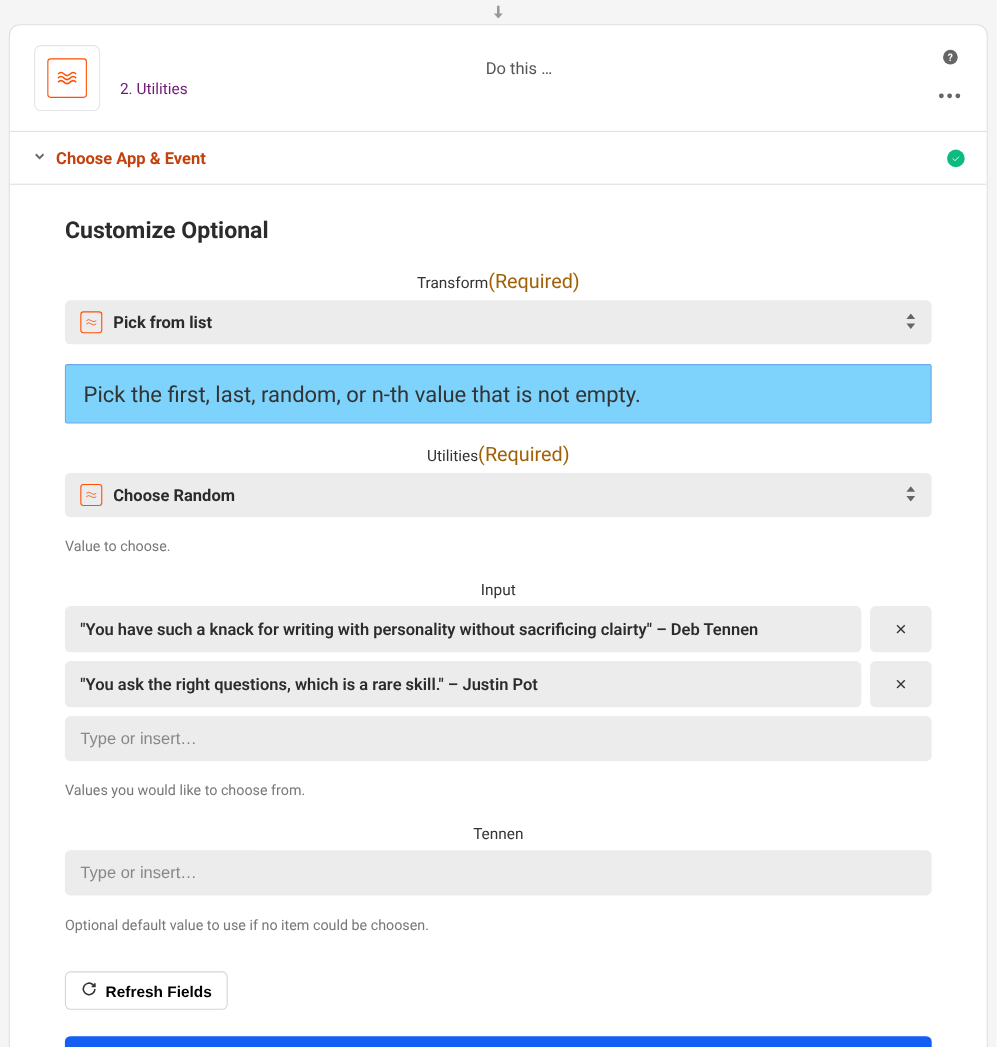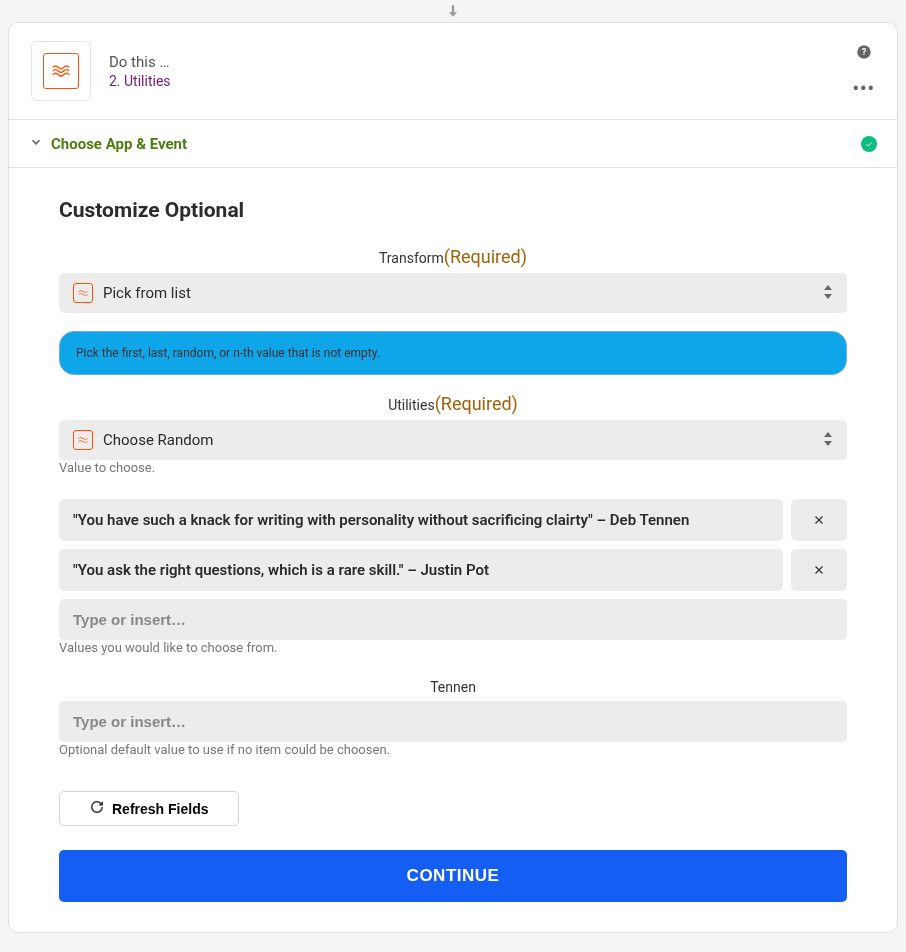--- a/index.html
+++ b/index.html
@@ -65,6 +65,7 @@
       font-size: 15px;
       color: #555;
       margin-bottom: 2px;
+      text-align: center;
     }
     .header-title {
       font-size: 14px;

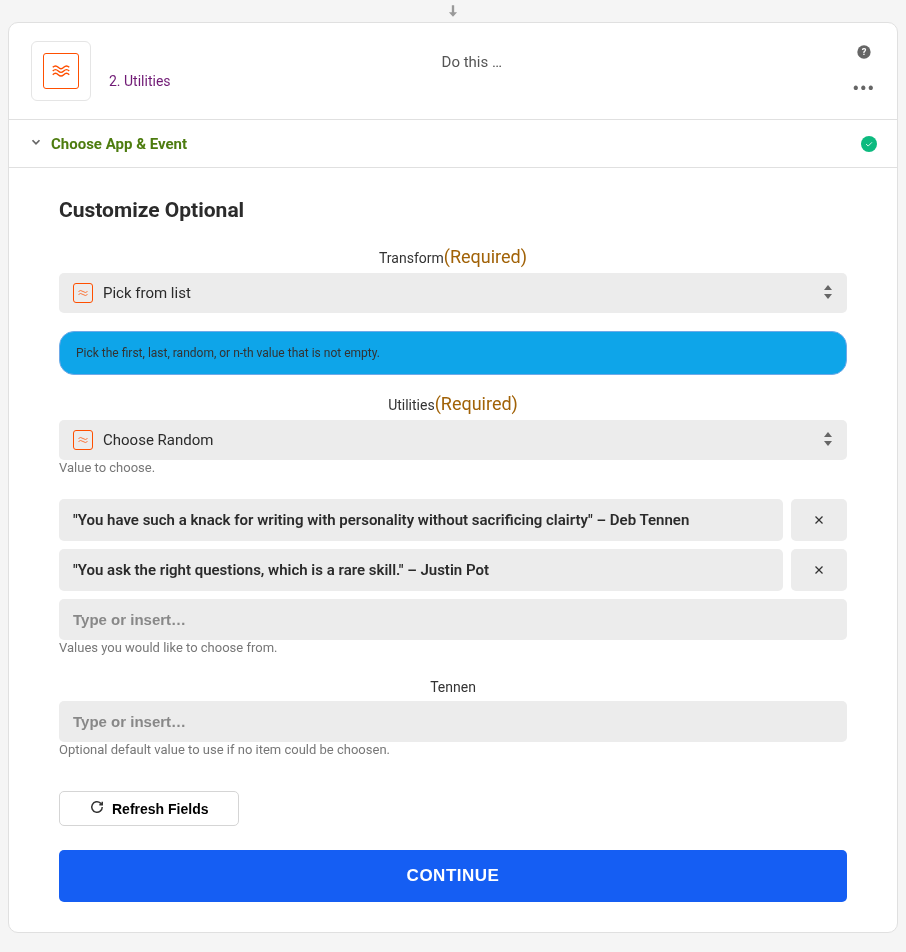--- a/index.html
+++ b/index.html
@@ -88,7 +88,7 @@
     .section-row .label {
       font-size: 15px;
       font-weight: 700;
-      color: #4d7c0f;
+      color: #c2410c;
       flex: 1;
     }
     .check-badge {

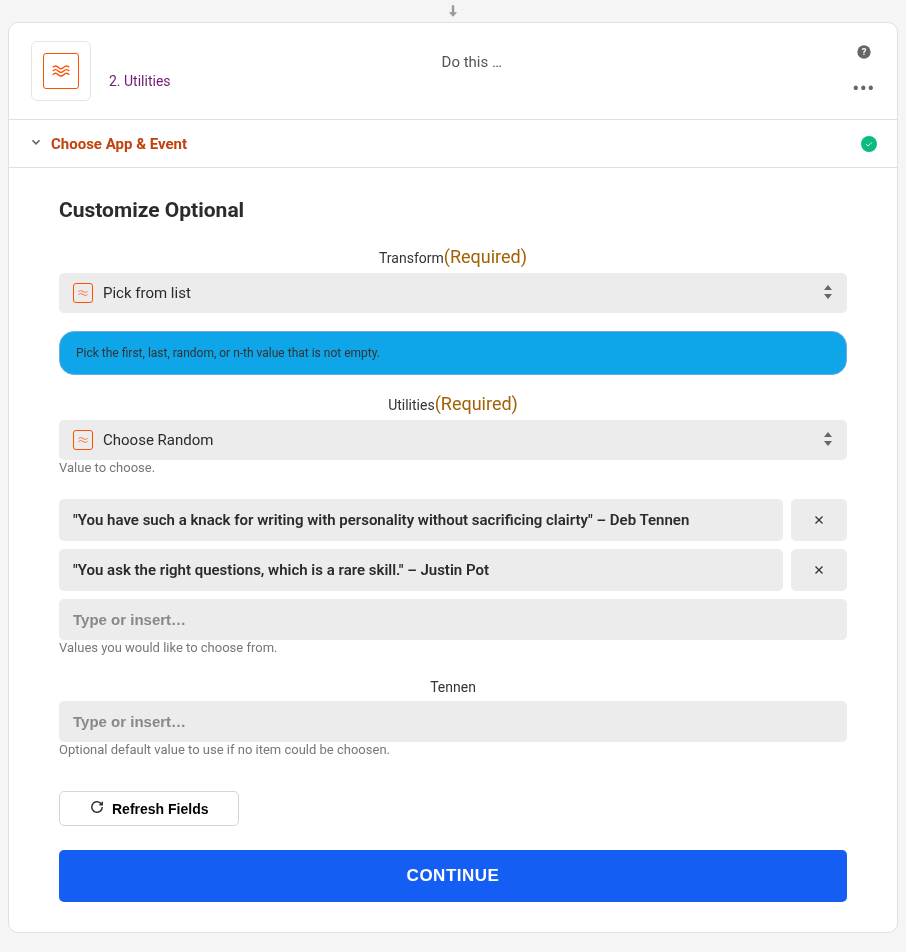--- a/index.html
+++ b/index.html
@@ -157,7 +157,7 @@
     }
     .select-value {
       font-size: 15px;
-      font-weight: 400;
+      font-weight: 700;
       color: #2b2b2b;
       flex: 1;
     }

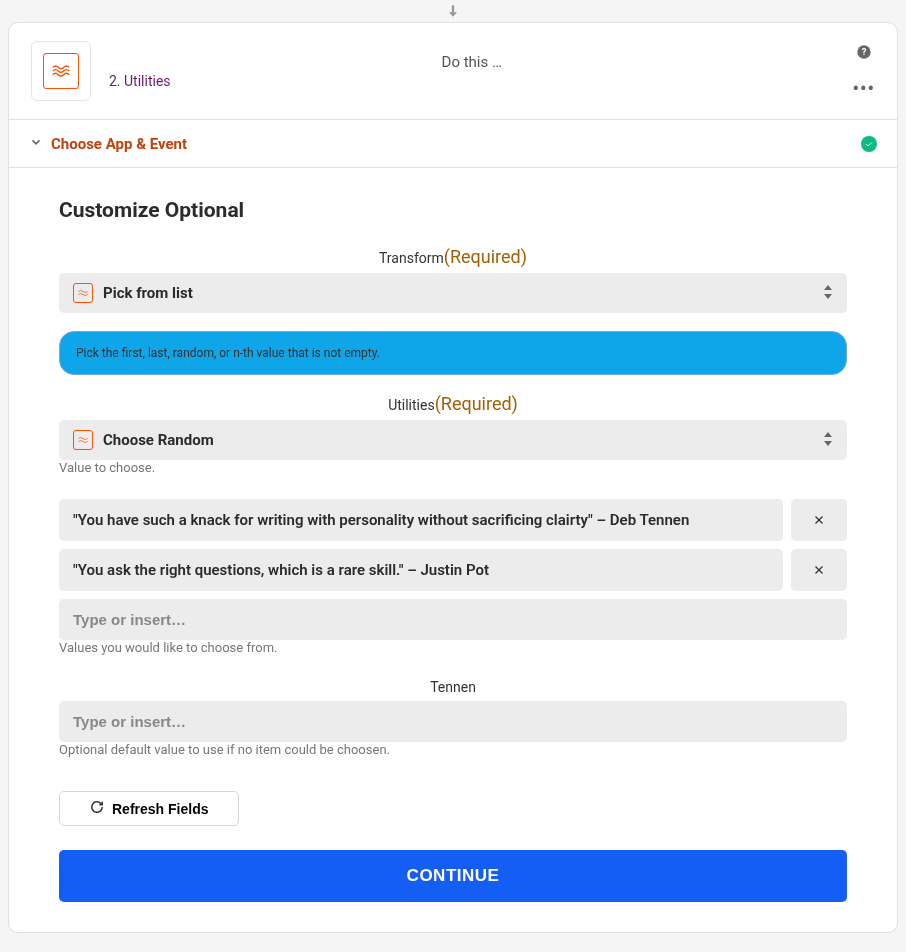--- a/index.html
+++ b/index.html
@@ -165,11 +165,11 @@
       color: #666;
     }
     .info-banner {
-      background: #0ea5e9;
+      background: #7dd3fc;
       border: 1px solid #6ea9e8;
-      border-radius: 15px;
+      border-radius: 2px;
       padding: 14px 16px;
-      font-size: 12px;
+      font-size: 20px;
       color: #333;
       margin-bottom: 18px;
       margin-top: 18px;

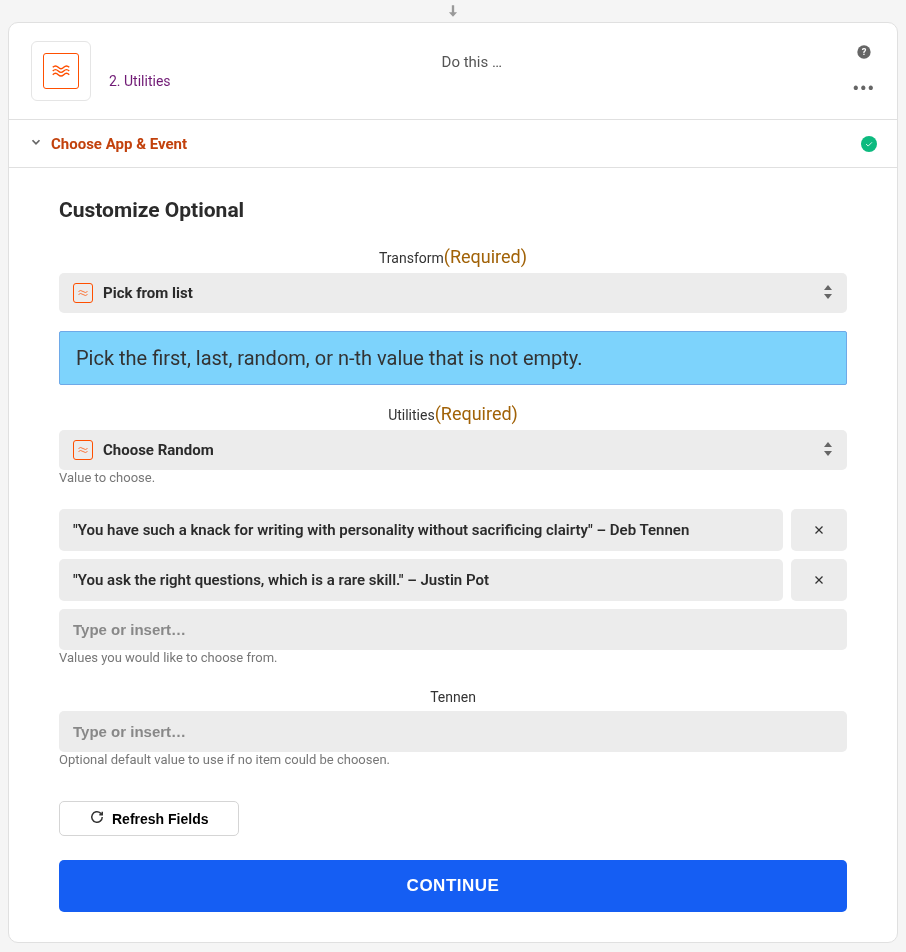--- a/index.html
+++ b/index.html
@@ -177,7 +177,7 @@
     .help-text {
       font-size: 13px;
       color: #777;
-      margin-top: 0;
+      margin-top: 20px;
     }
     .input-list {
       display: flex;

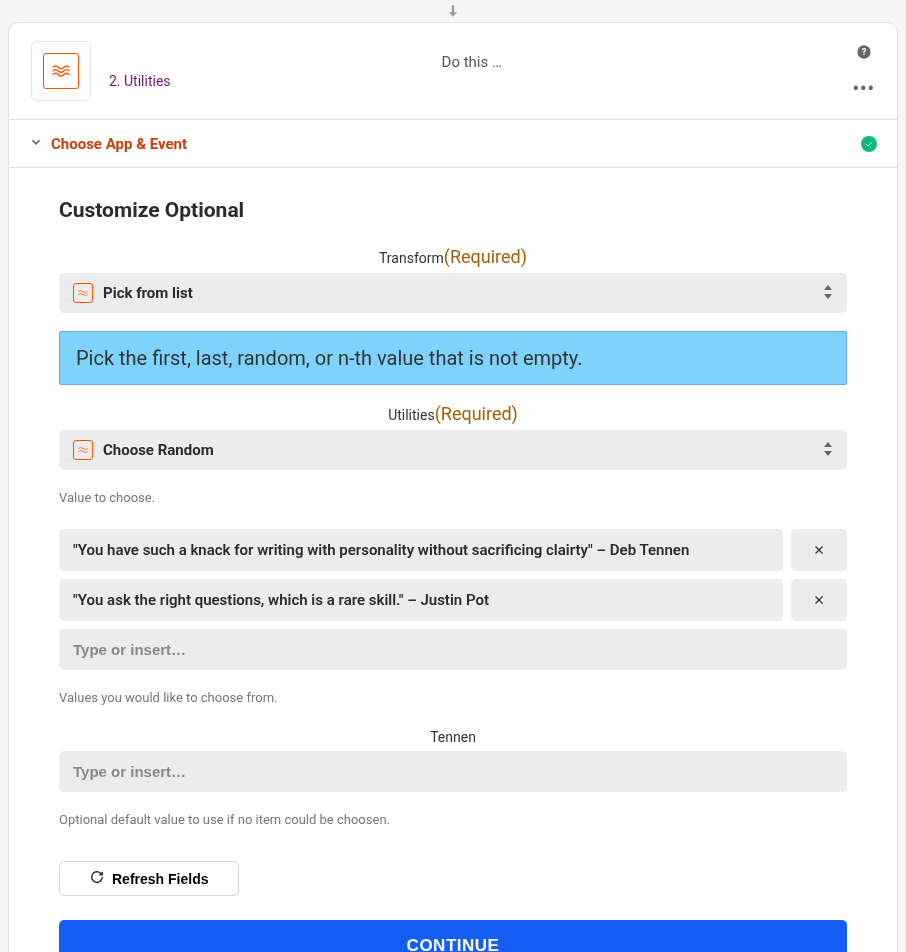--- a/index.html
+++ b/index.html
@@ -355,6 +355,9 @@
 
     
     <div class="field-group" style="margin-top:24px;">
+      <div class="field-label-row">
+        <span class="field-label">Input</span>
+      </div>
       <div class="input-list">
         <div class="input-row">
           <div class="input-pill">"You have such a knack for writing with personality without sacrificing clairty" – Deb Tennen</div>

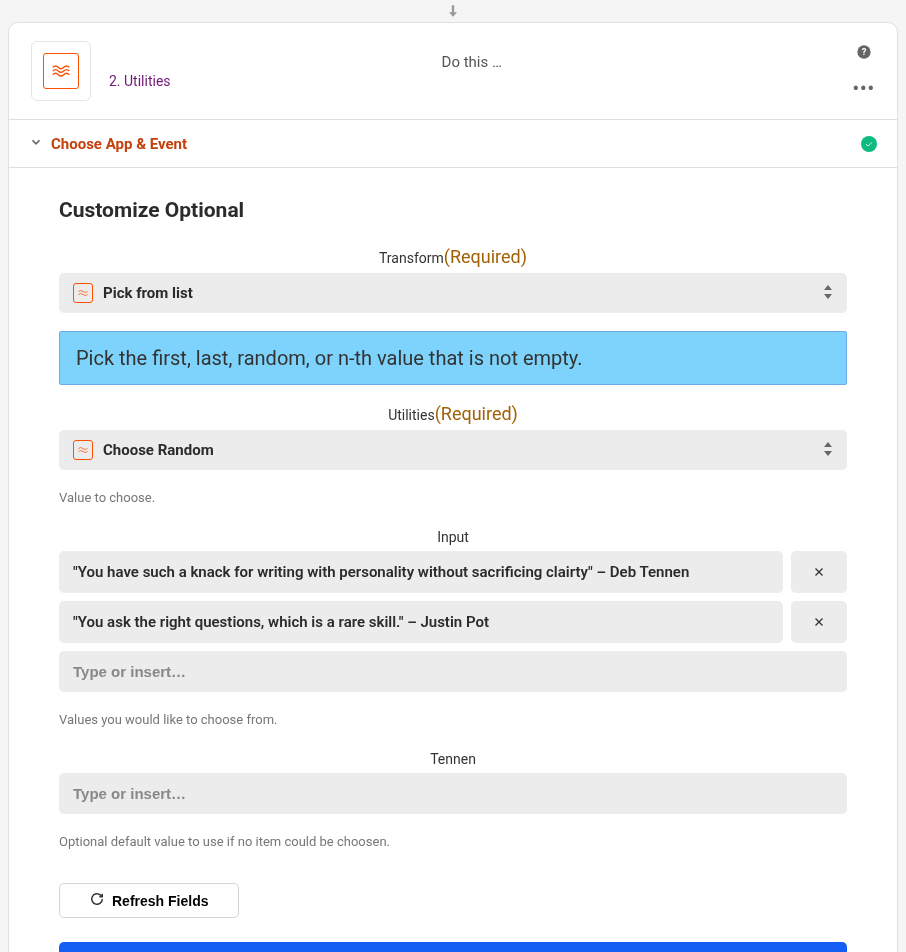--- a/index.html
+++ b/index.html
@@ -207,7 +207,6 @@
       font-size: 15px;
       color: #2b2b2b;
       outline: none;
-      font-weight: bold;
     }
     .input-field::placeholder {
       color: #888;

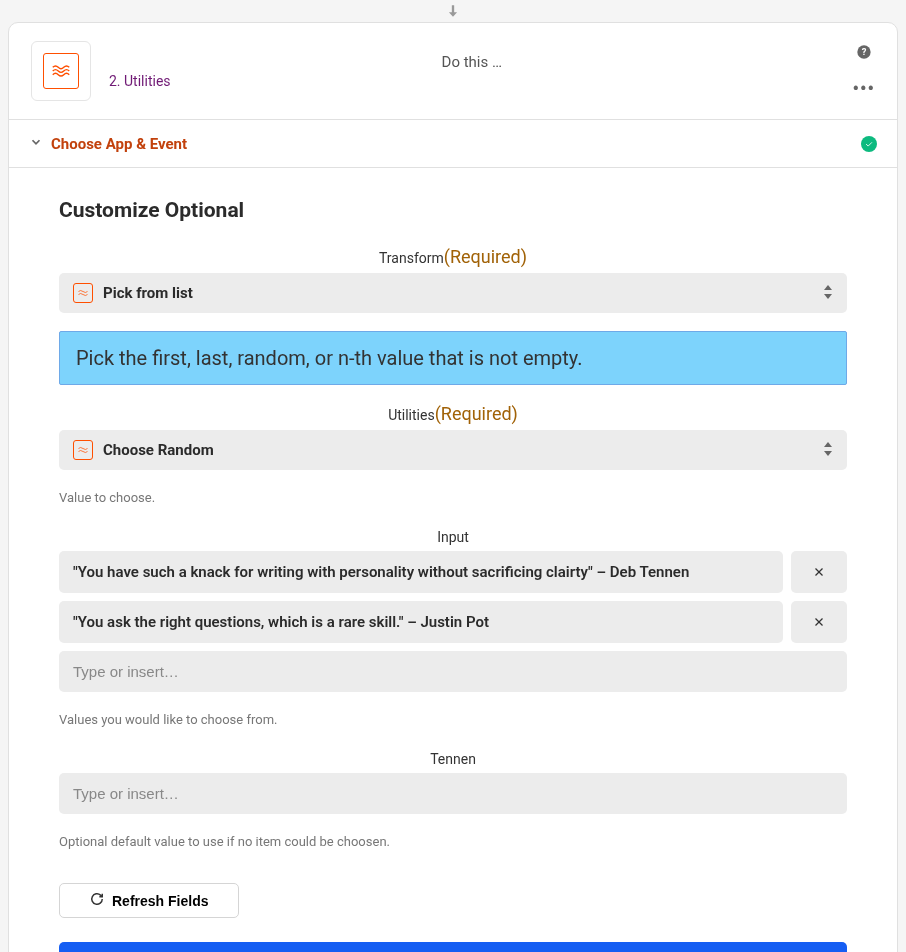--- a/index.html
+++ b/index.html
@@ -230,7 +230,7 @@
       background: #fff;
       border: 1px solid #d5d5d5;
       border-radius: 5px;
-      padding: 8px 30px;
+      padding: 8px 14px;
       font-size: 14px;
       font-weight: 600;
       cursor: pointer;

